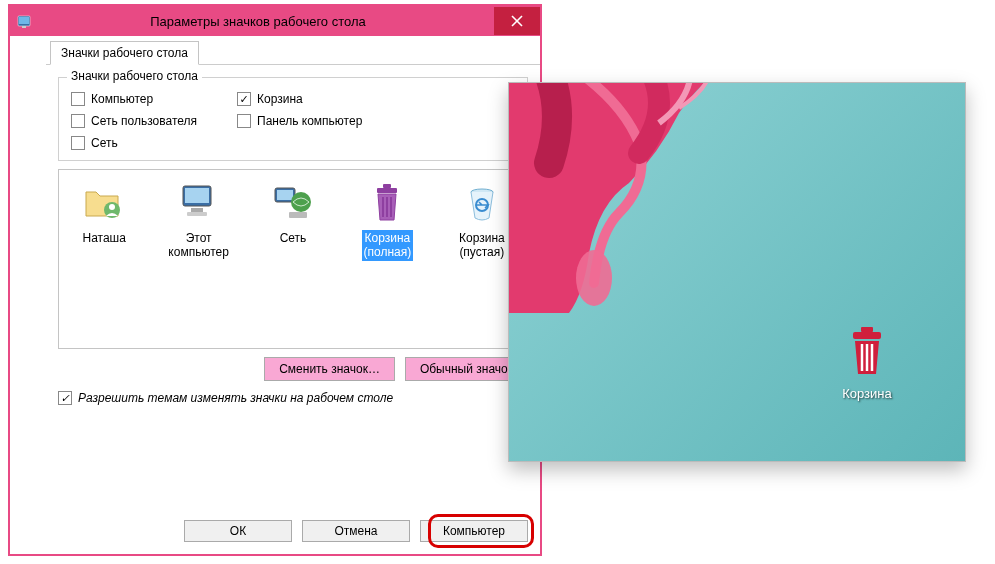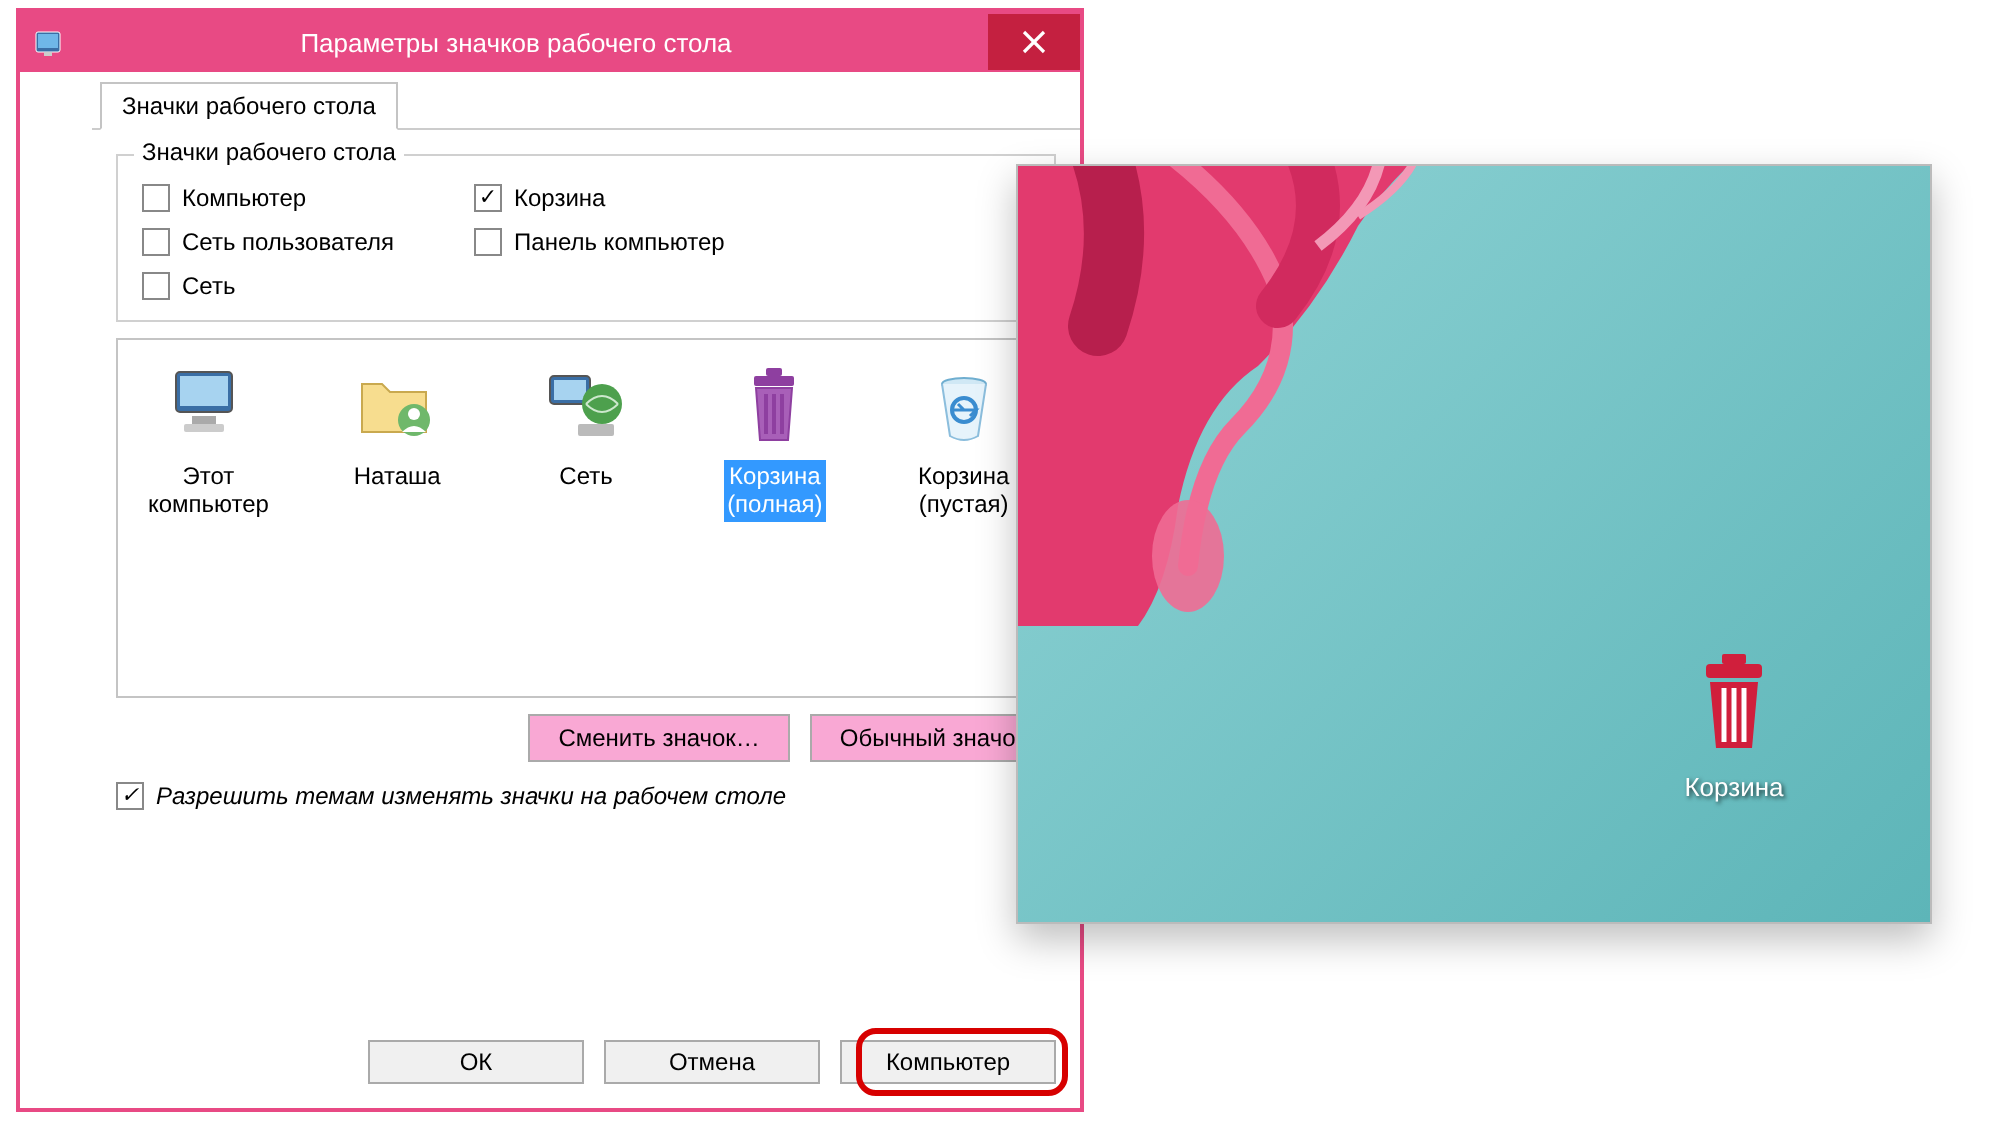--- a/index.html
+++ b/index.html
@@ -31,7 +31,7 @@
     display: flex;
     align-items: center;
     padding-left: 6px;
-    color: #ffffff;
+    color: #000000;
   }
   .titlebar-icon {
     width: 18px; height: 18px;

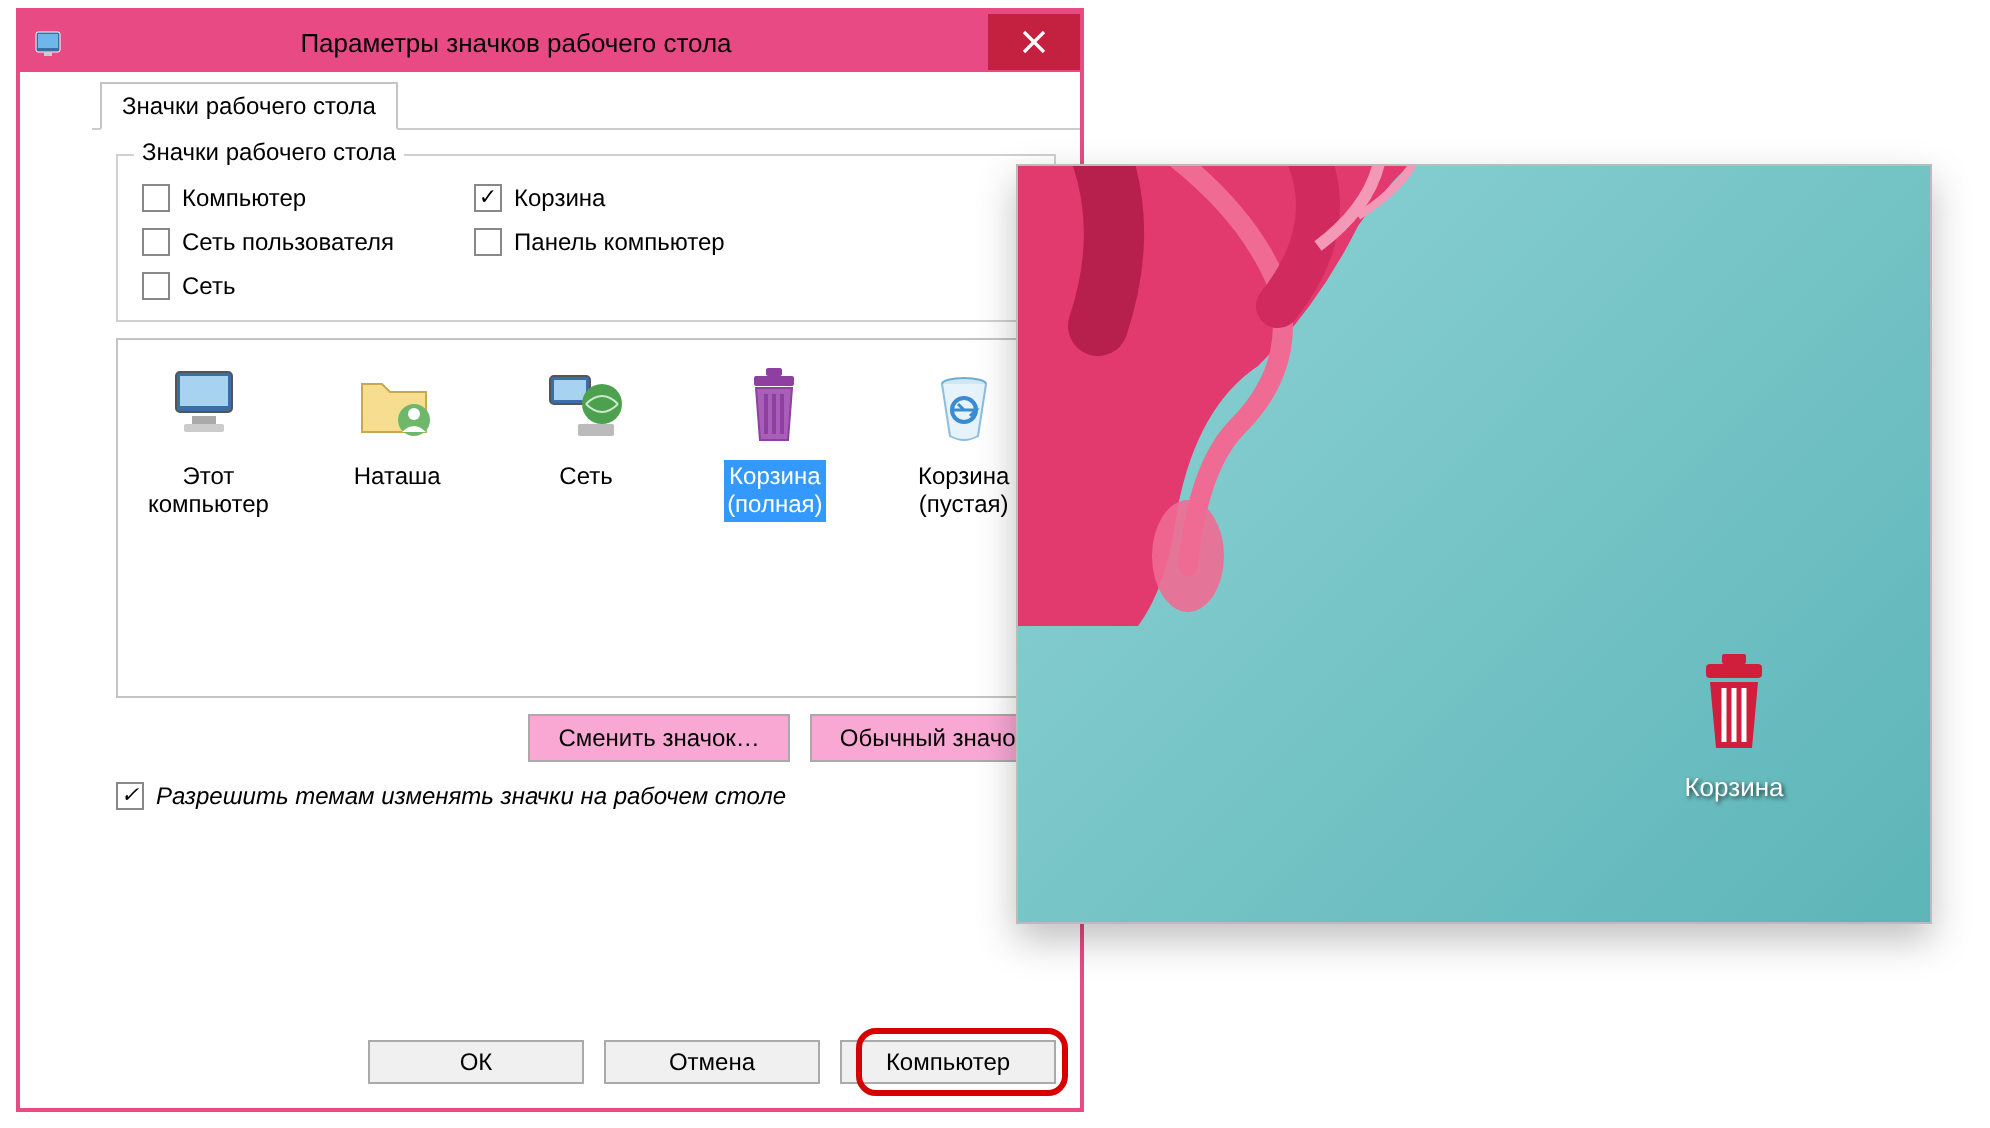--- a/index.html
+++ b/index.html
@@ -322,6 +322,18 @@
         <div class="icon-item">
           <span class="icon-img">
             <svg width="44" height="44" viewBox="0 0 44 44">
+              <path d="M4 14 L4 36 L36 36 L36 16 L18 16 L14 12 L4 12 Z" fill="#f7dd8f" stroke="#c9a94f"></path>
+              <circle cx="30" cy="30" r="8" fill="#6fb86b"></circle>
+              <circle cx="30" cy="27" r="3" fill="#fff"></circle>
+              <path d="M24 36 Q30 30 36 36" fill="#fff"></path>
+            </svg>
+          </span>
+          <span class="icon-label">Наташа</span>
+        </div>
+
+        <div class="icon-item">
+          <span class="icon-img">
+            <svg width="44" height="44" viewBox="0 0 44 44">
               <rect x="6" y="6" width="28" height="20" rx="2" fill="#3a6ea5" stroke="#555"></rect>
               <rect x="8" y="8" width="24" height="15" fill="#a7d3f0"></rect>
               <rect x="14" y="28" width="12" height="4" fill="#aaa"></rect>
@@ -331,18 +343,6 @@
           <span class="icon-label">
             <span>Этот</span><br><span>компьютер</span>
           </span>
-        </div>
-
-        <div class="icon-item">
-          <span class="icon-img">
-            <svg width="44" height="44" viewBox="0 0 44 44">
-              <path d="M4 14 L4 36 L36 36 L36 16 L18 16 L14 12 L4 12 Z" fill="#f7dd8f" stroke="#c9a94f"></path>
-              <circle cx="30" cy="30" r="8" fill="#6fb86b"></circle>
-              <circle cx="30" cy="27" r="3" fill="#fff"></circle>
-              <path d="M24 36 Q30 30 36 36" fill="#fff"></path>
-            </svg>
-          </span>
-          <span class="icon-label">Наташа</span>
         </div>
 
         <div class="icon-item">

